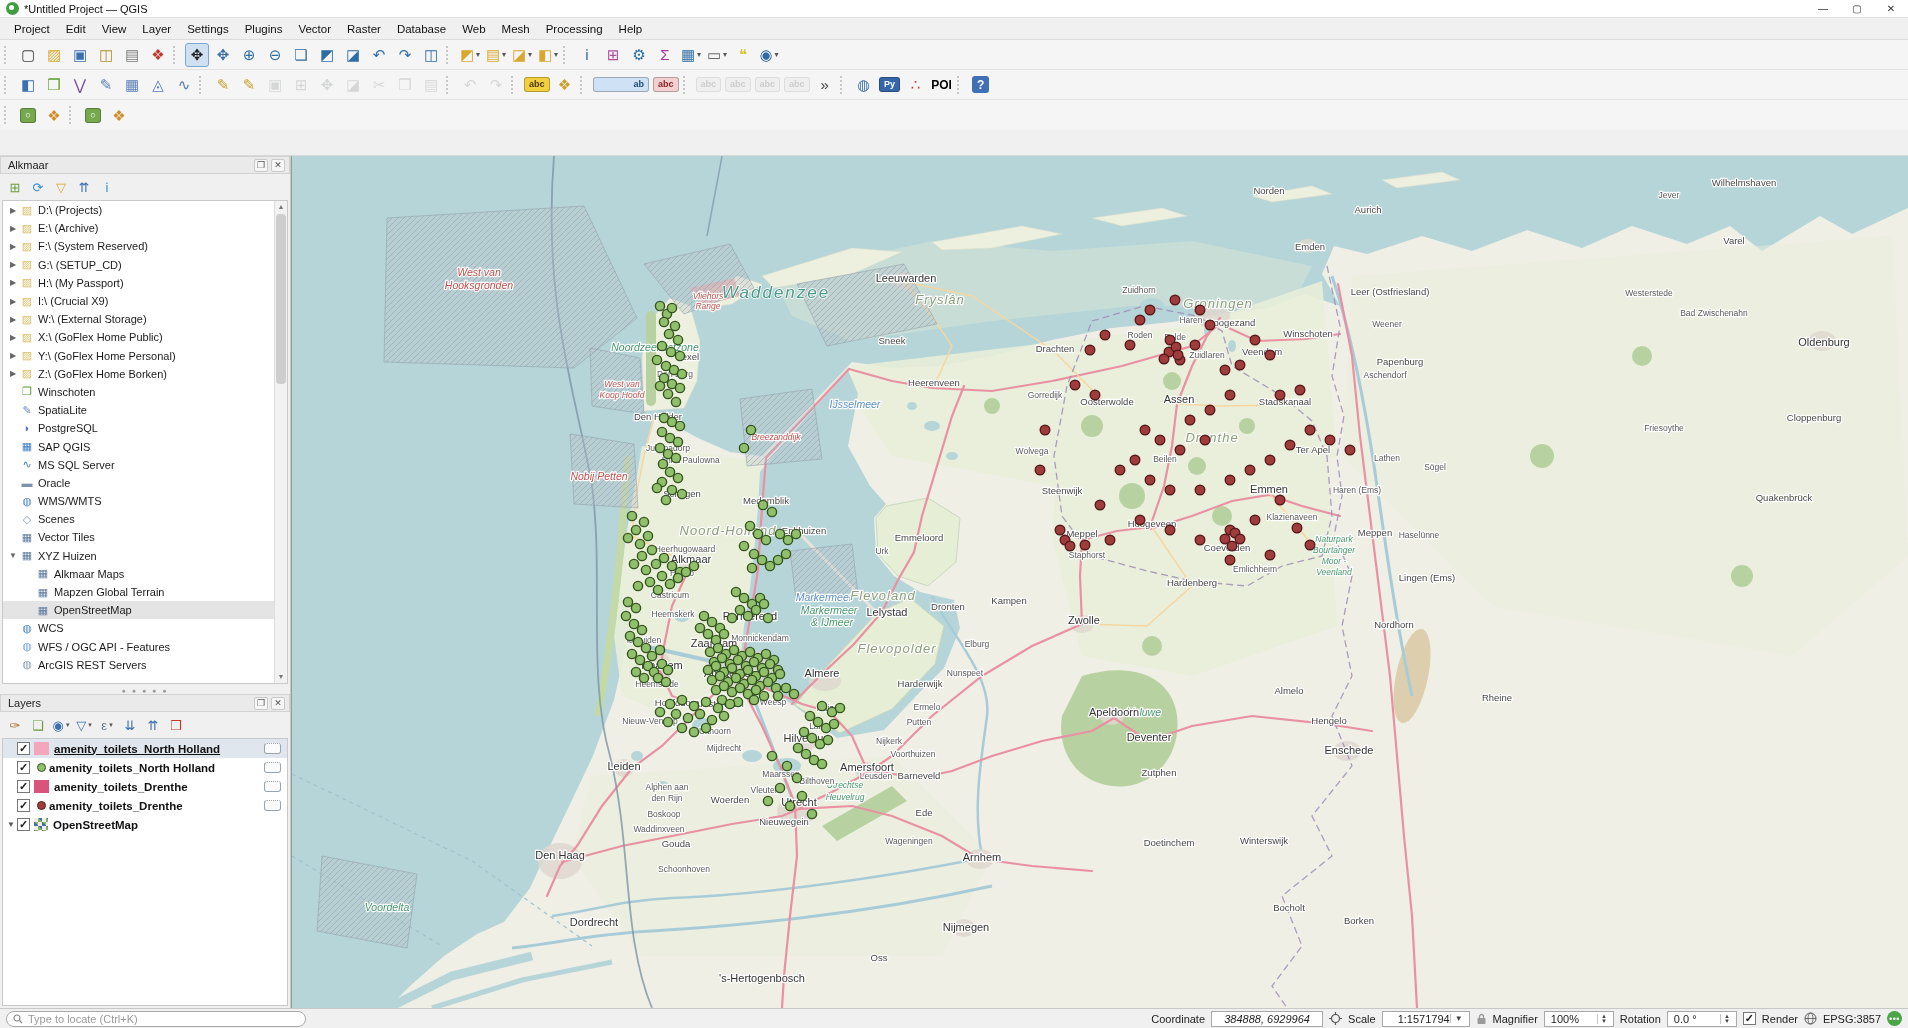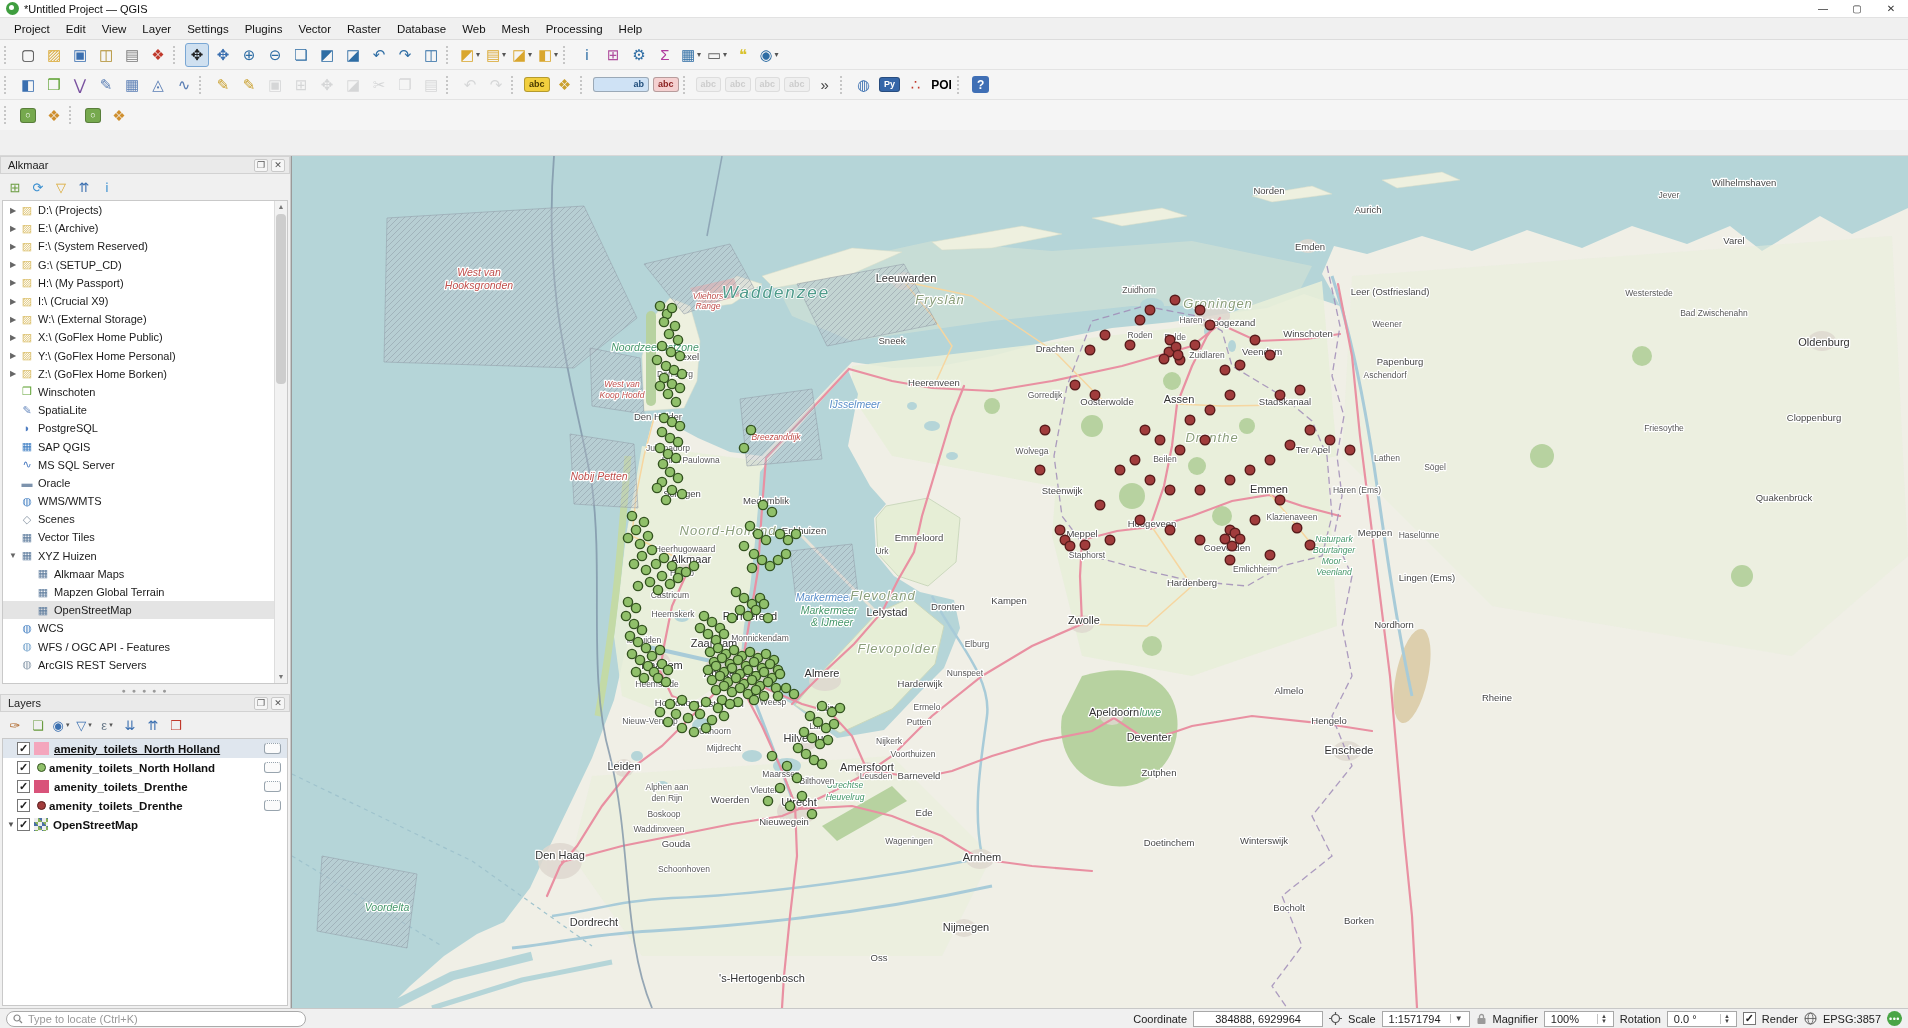--- a/index.html
+++ b/index.html
@@ -91,7 +91,7 @@
   #locate-box svg { flex:none; }
   .sb-label { color:#222; }
   .sb-value { background:#fff; border:1px solid #a8a8a8; height:16px; display:flex; align-items:center; justify-content:center; padding:0 6px; }
-  #coord-value { width:130px; }
+  #coord-value { width:112px;font-style:italic; }
   #scale-combo { width:88px; justify-content:space-between; }
   #scale-combo .dd { font-size:8px; color:#444; border-left:1px solid #c4c4c4; padding-left:4px; }
   .spinbox { width:70px; justify-content:space-between; }

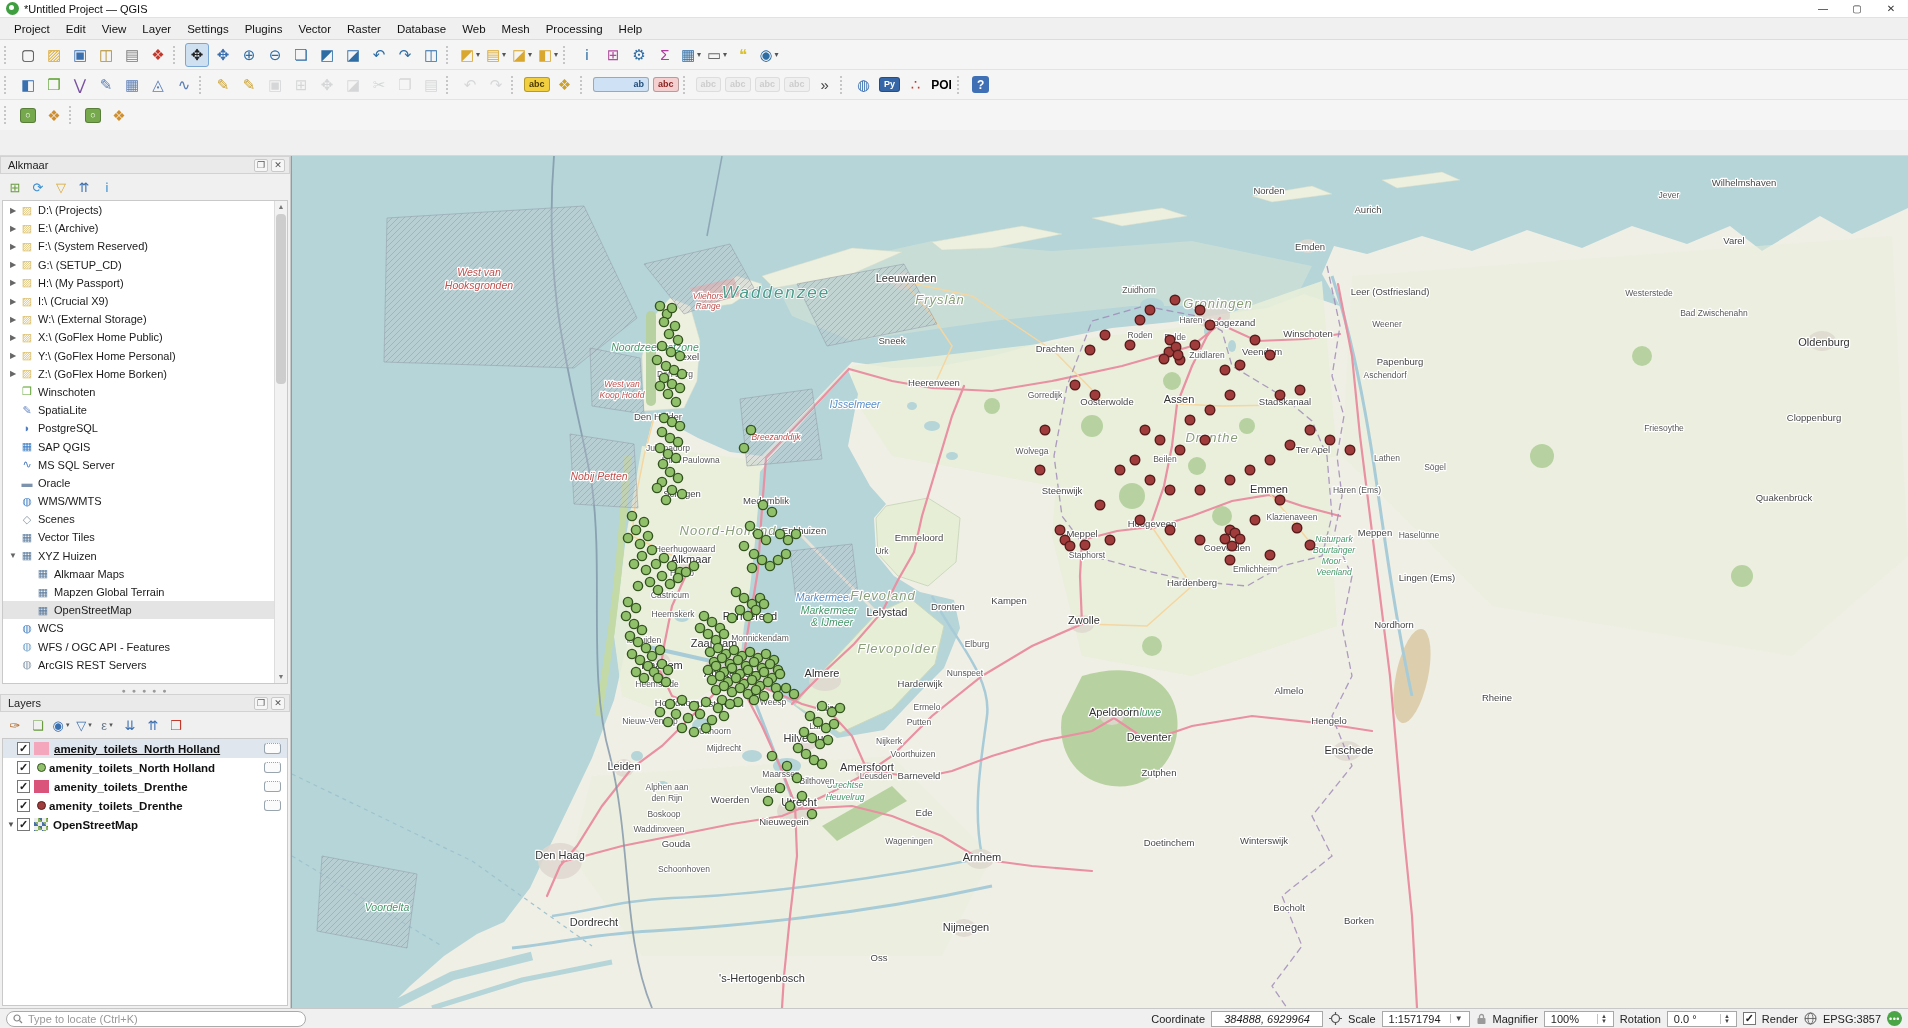--- a/index.html
+++ b/index.html
@@ -92,7 +92,7 @@
   .sb-label { color:#222; }
   .sb-value { background:#fff; border:1px solid #a8a8a8; height:16px; display:flex; align-items:center; justify-content:center; padding:0 6px; }
   #coord-value { width:112px;font-style:italic; }
-  #scale-combo { width:88px; justify-content:space-between; }
+  #scale-combo { width:88px; justify-content:flex-end; }
   #scale-combo .dd { font-size:8px; color:#444; border-left:1px solid #c4c4c4; padding-left:4px; }
   .spinbox { width:70px; justify-content:space-between; }
   .spin-arrows { display:flex; flex-direction:column; font-size:6px; line-height:5px; color:#444; border-left:1px solid #c4c4c4; padding-left:3px; }

